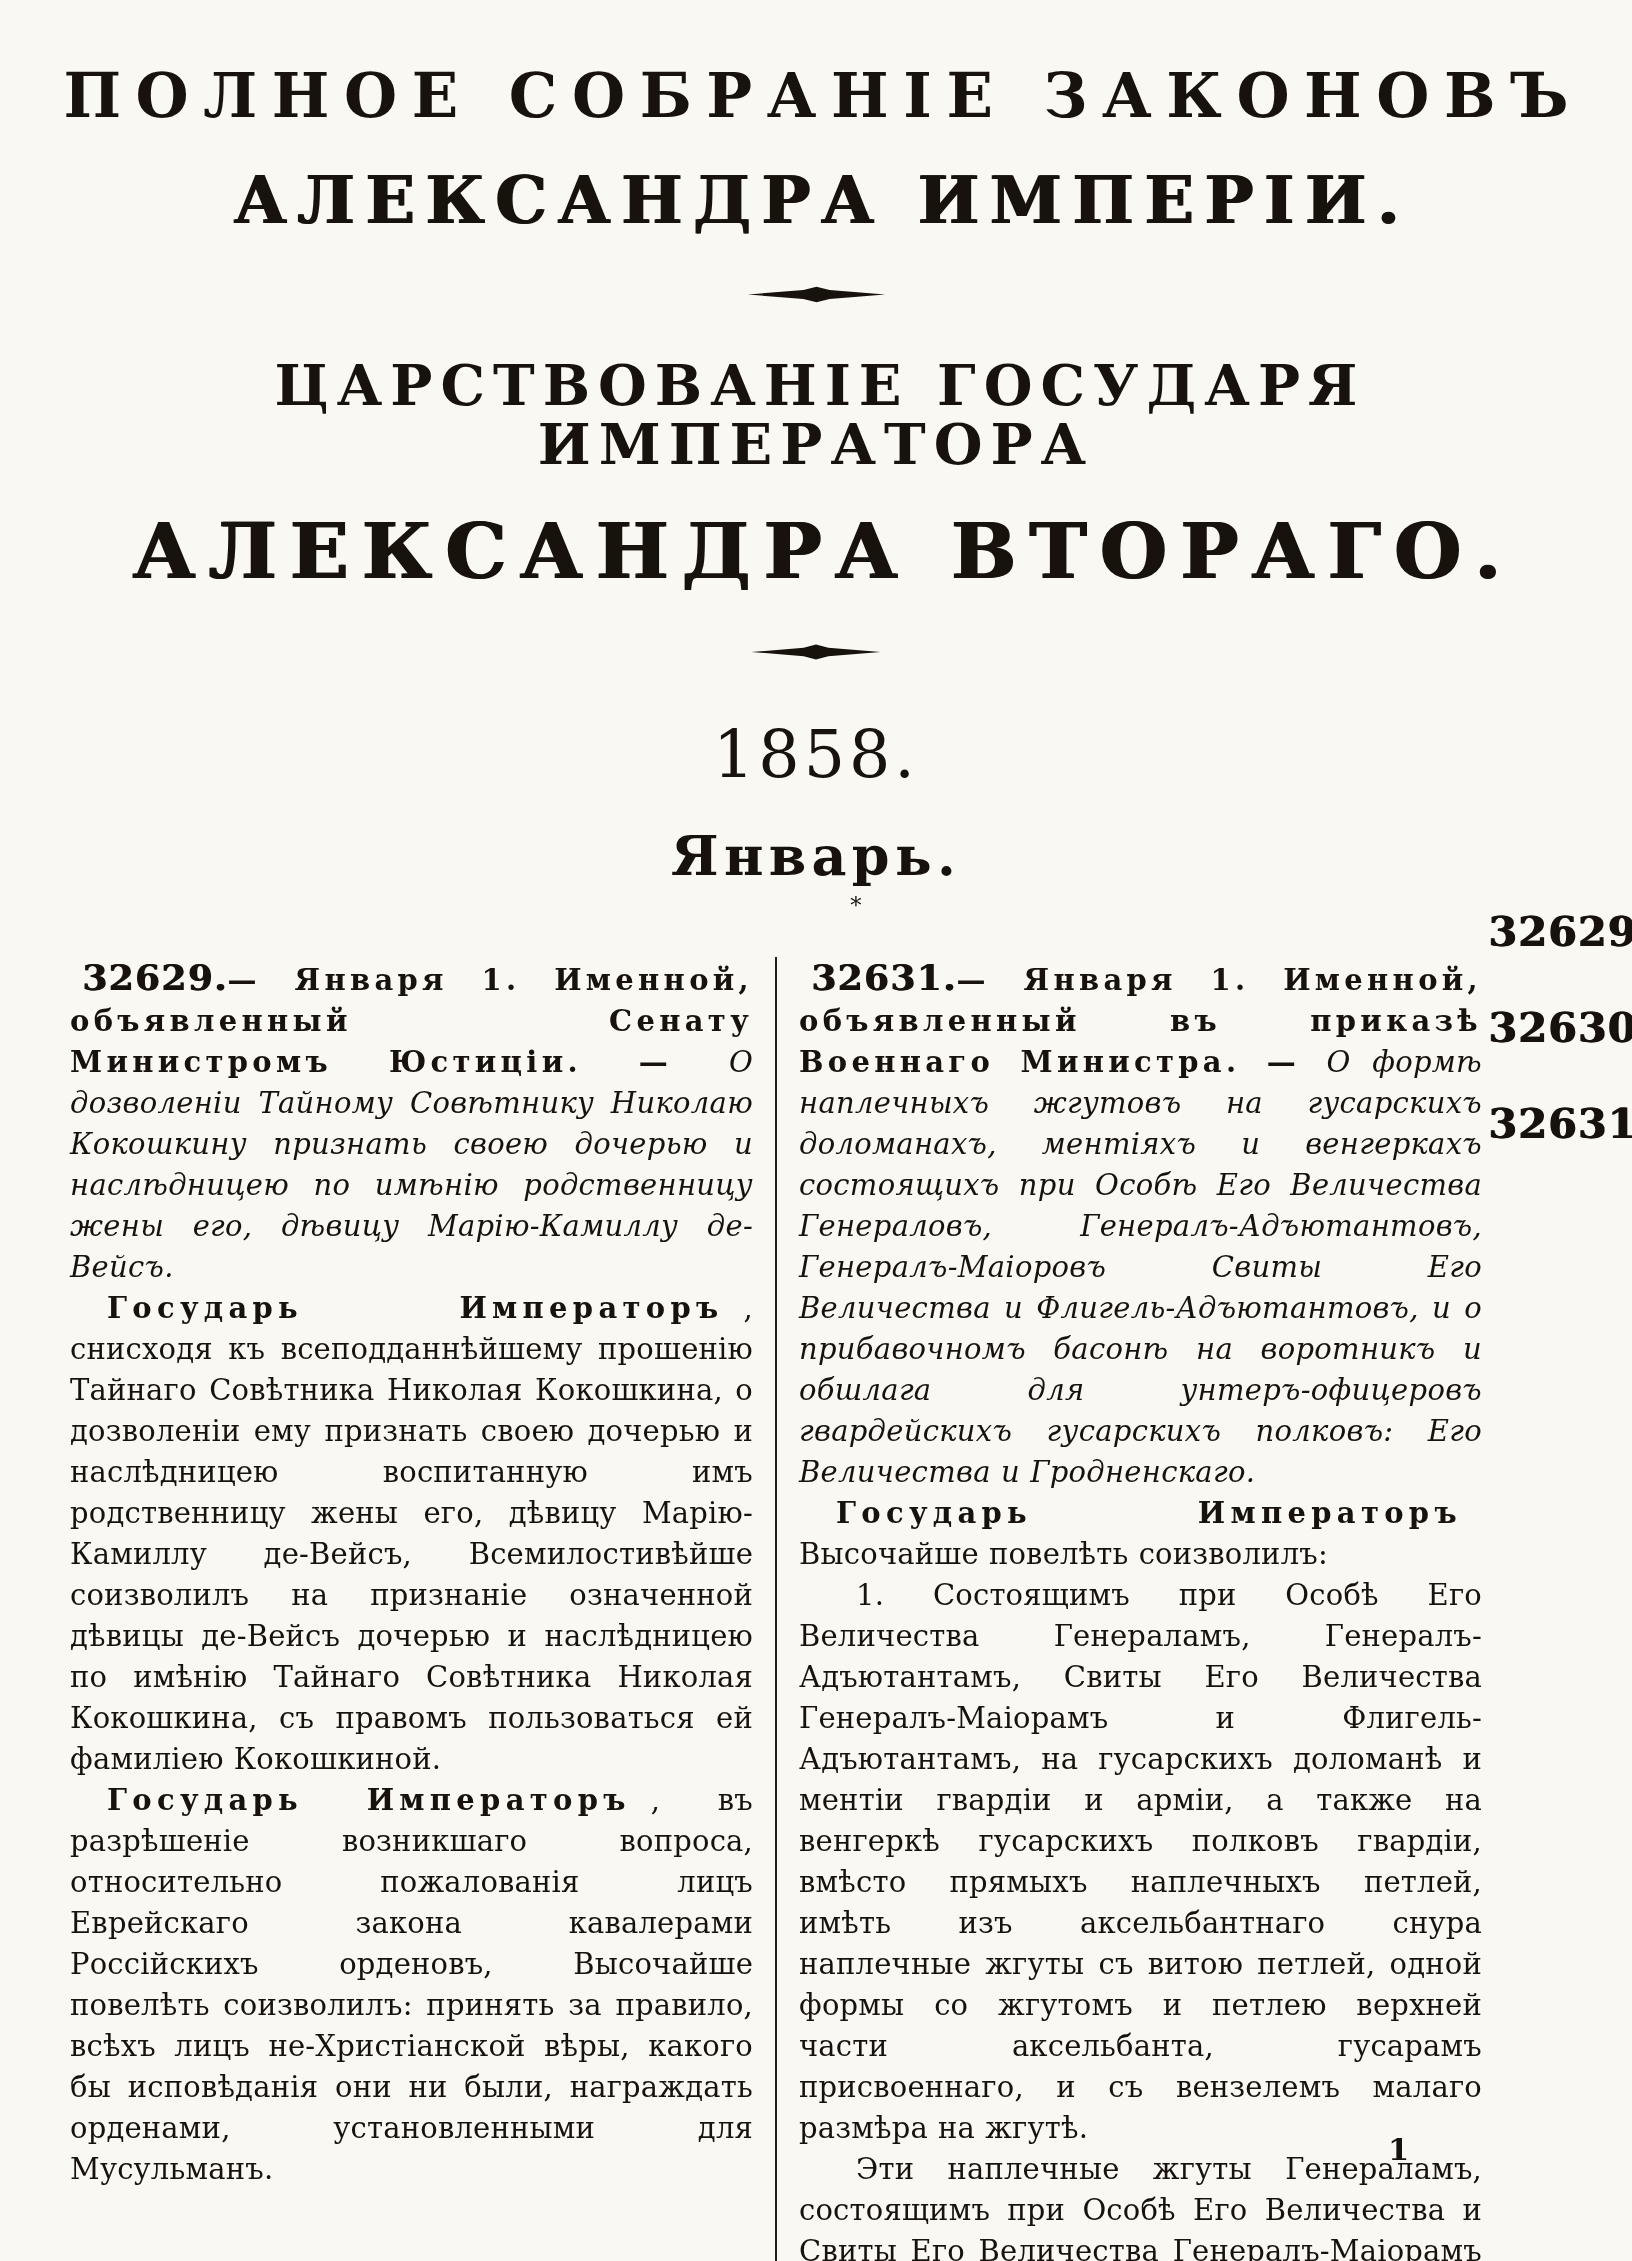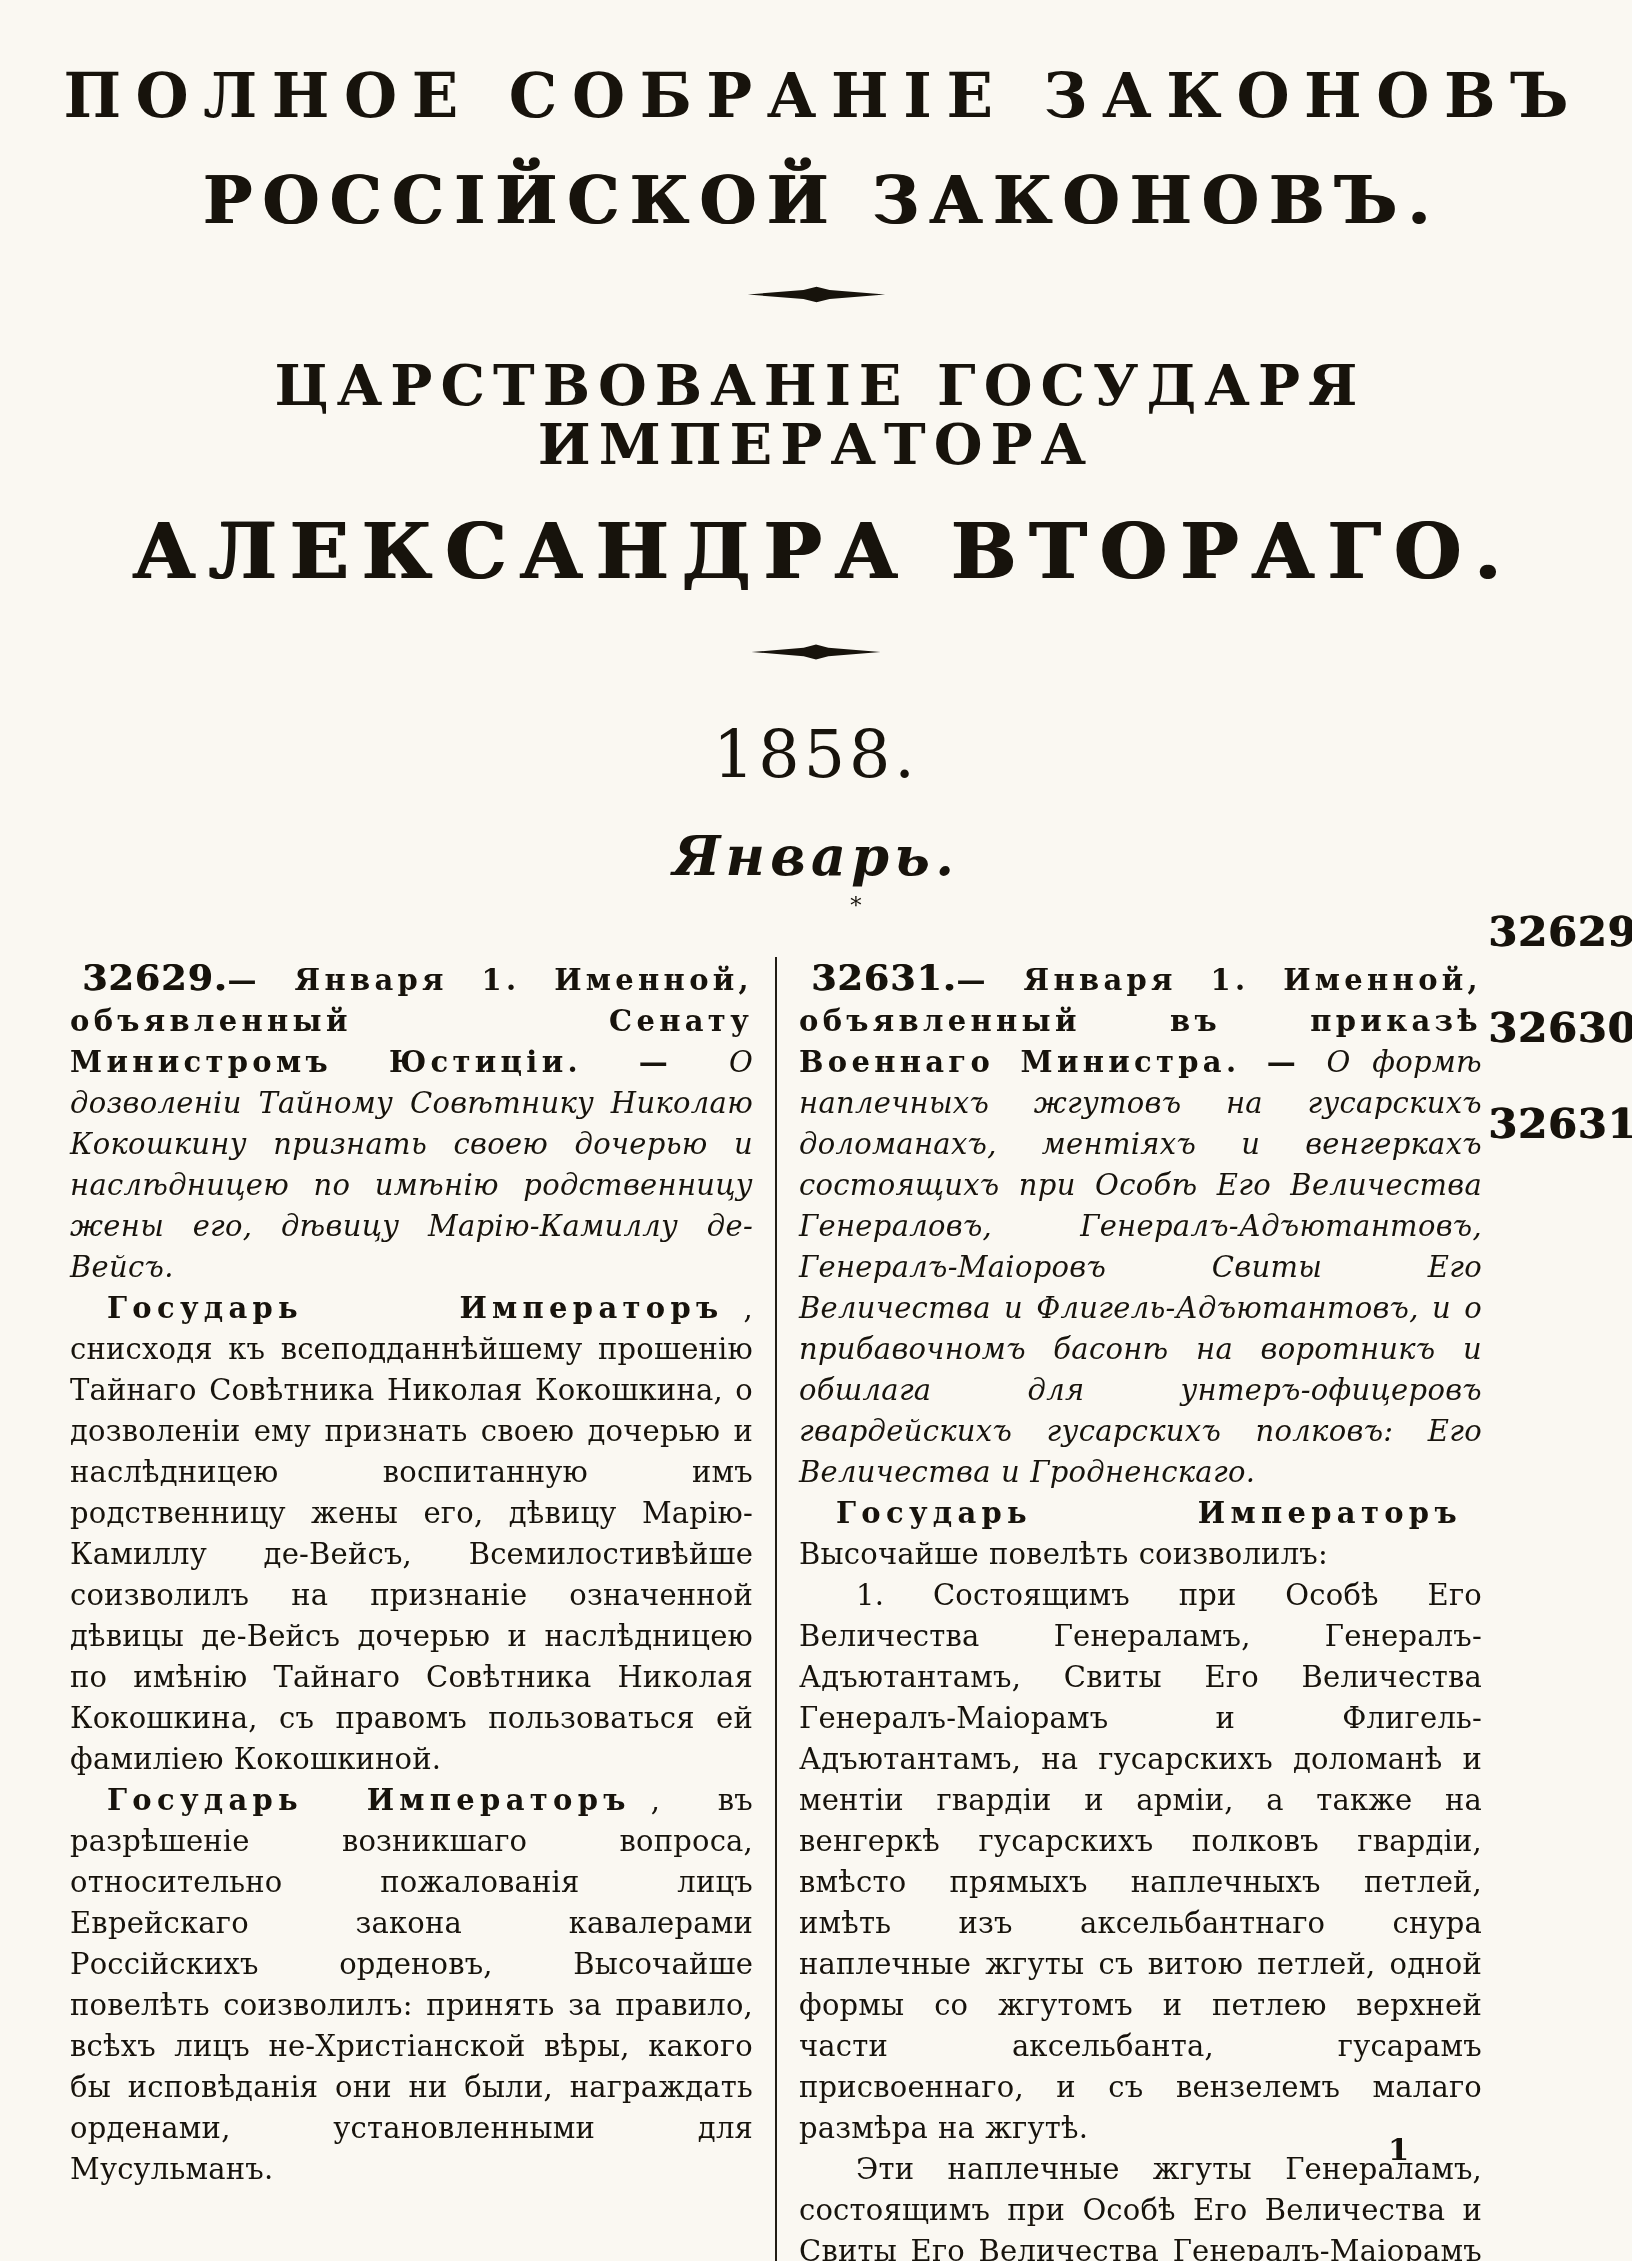--- a/index.html
+++ b/index.html
@@ -95,7 +95,7 @@
 
   <header class="masthead">
     <div class="title1">ПОЛНОЕ СОБРАНІЕ ЗАКОНОВЪ</div>
-    <div class="title2">РОССІЙСКОЙ ЗАКОНОВЪ.</div>
+    <div class="title2">АЛЕКСАНДРА ИМПЕРІИ.</div>
 
     <svg class="divider" width="139" height="17" viewBox="0 0 210 26" aria-hidden="true">
       <polygon points="0,13 85,6 105,1 125,6 210,13 125,20 105,25 85,20" fill="currentColor"></polygon>

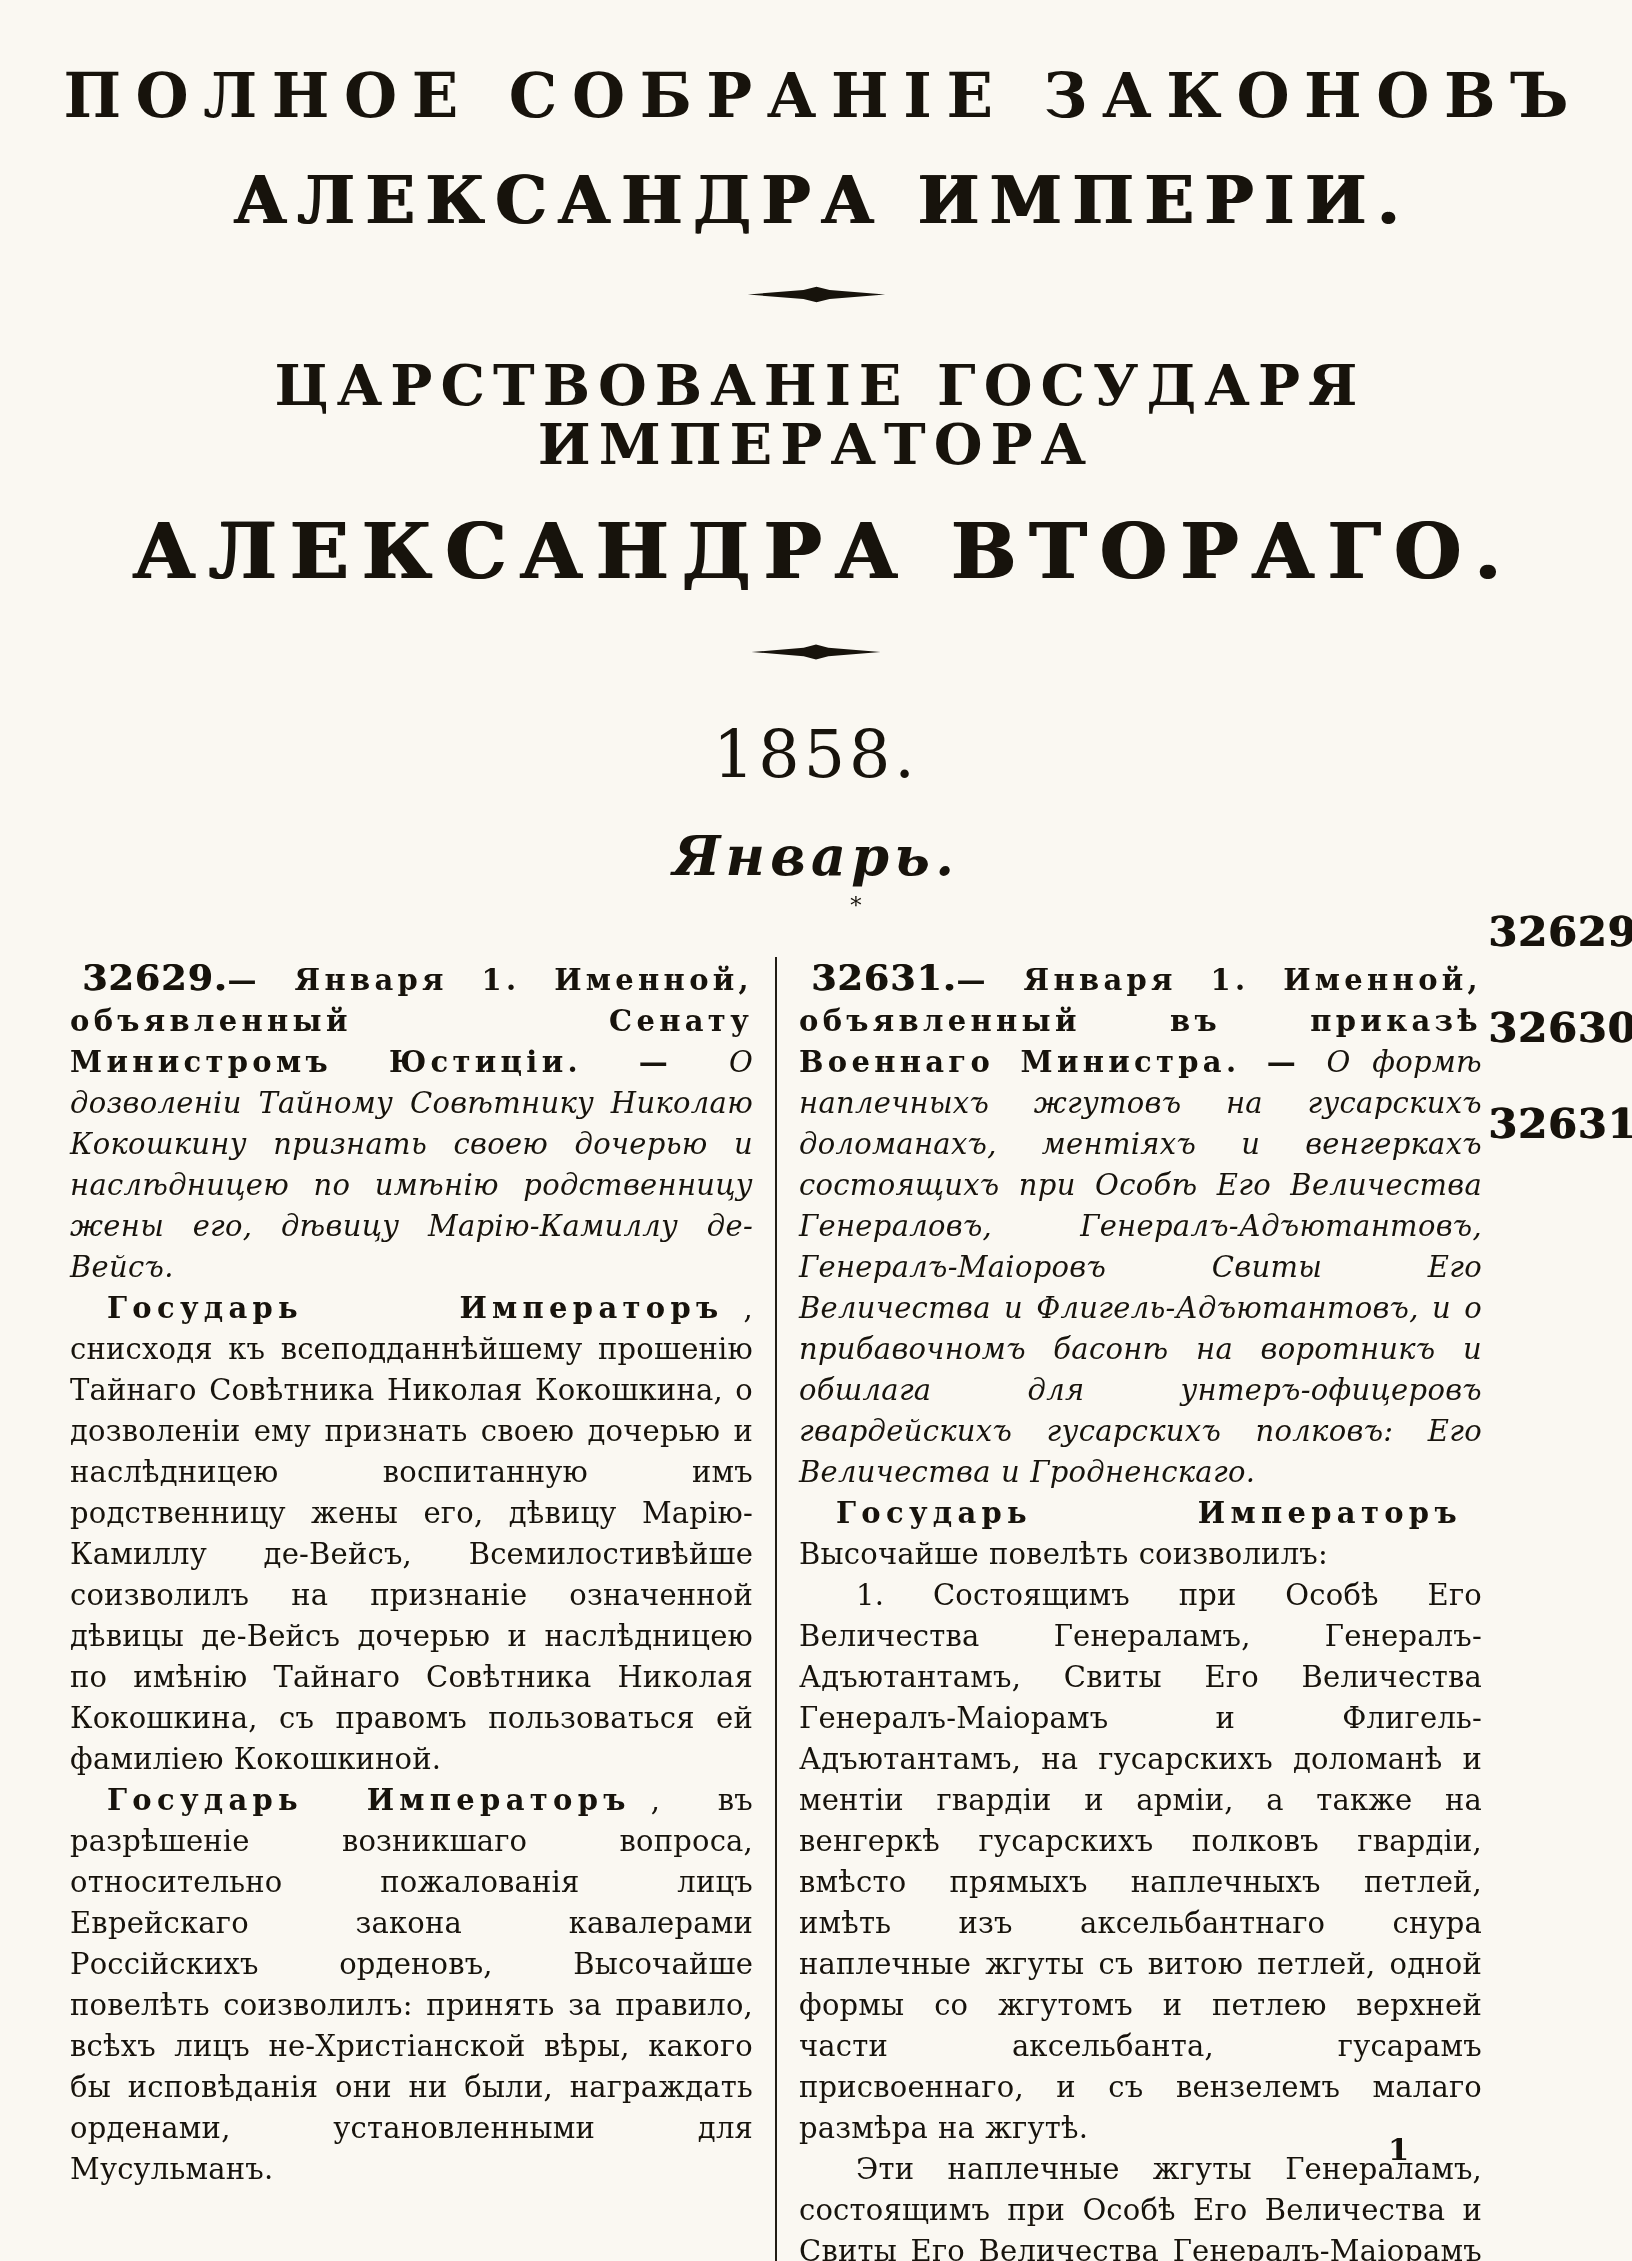--- a/index.html
+++ b/index.html
@@ -41,7 +41,7 @@
   }
   .month {
     margin-top:38px; font-size:54px; line-height:1.1;
-    font-weight:bold; font-style:italic; letter-spacing:5.3px;
+    font-weight:bold; letter-spacing:5.3px;
   }
   .mark {
     margin-top:8px; font-size:22.6px; line-height:1;

